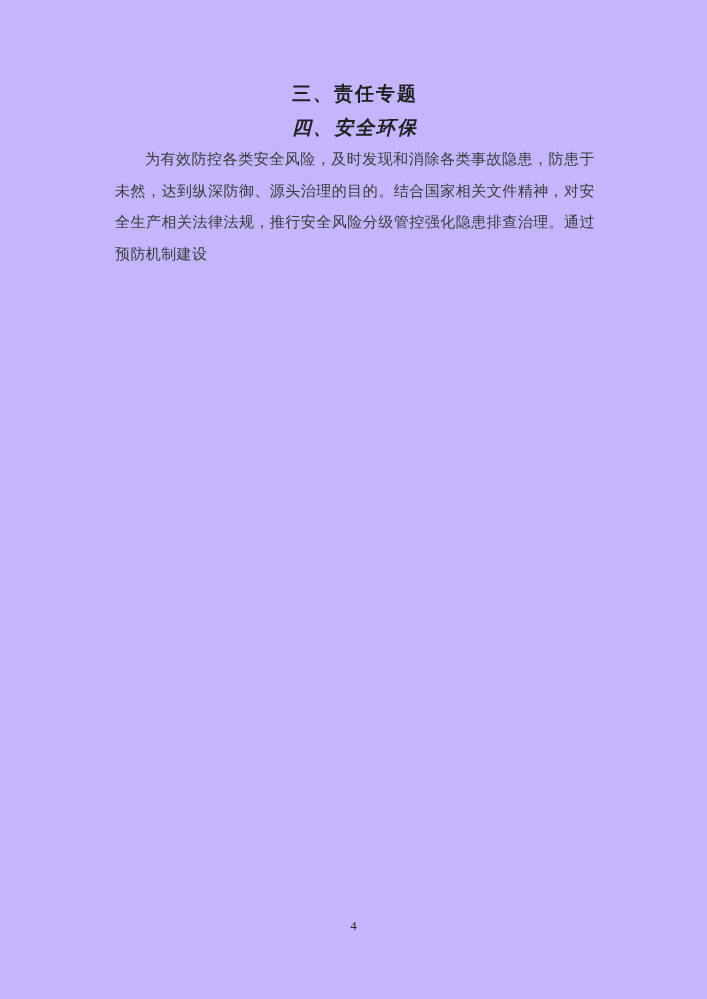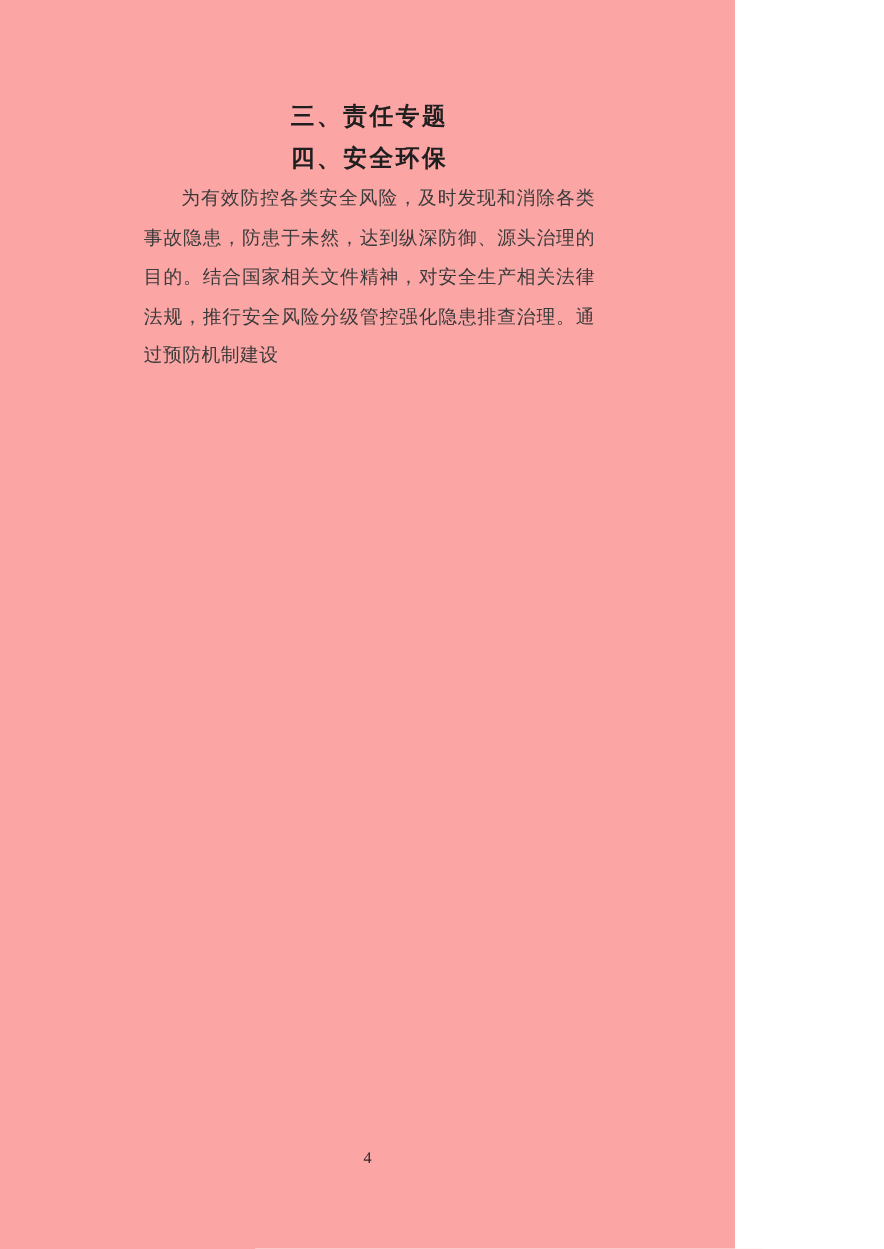--- a/index.html
+++ b/index.html
@@ -5,9 +5,9 @@
   html, body { margin: 0; padding: 0; background: #ffffff; }
   .page {
     position: relative;
-    width: 588px;
+    width: 707px;
     height: 999px;
-    background: #fca5a5;
+    background: #c4b5fd;
     overflow: hidden;
     font-family: "Liberation Serif", "DejaVu Serif", serif;
   }

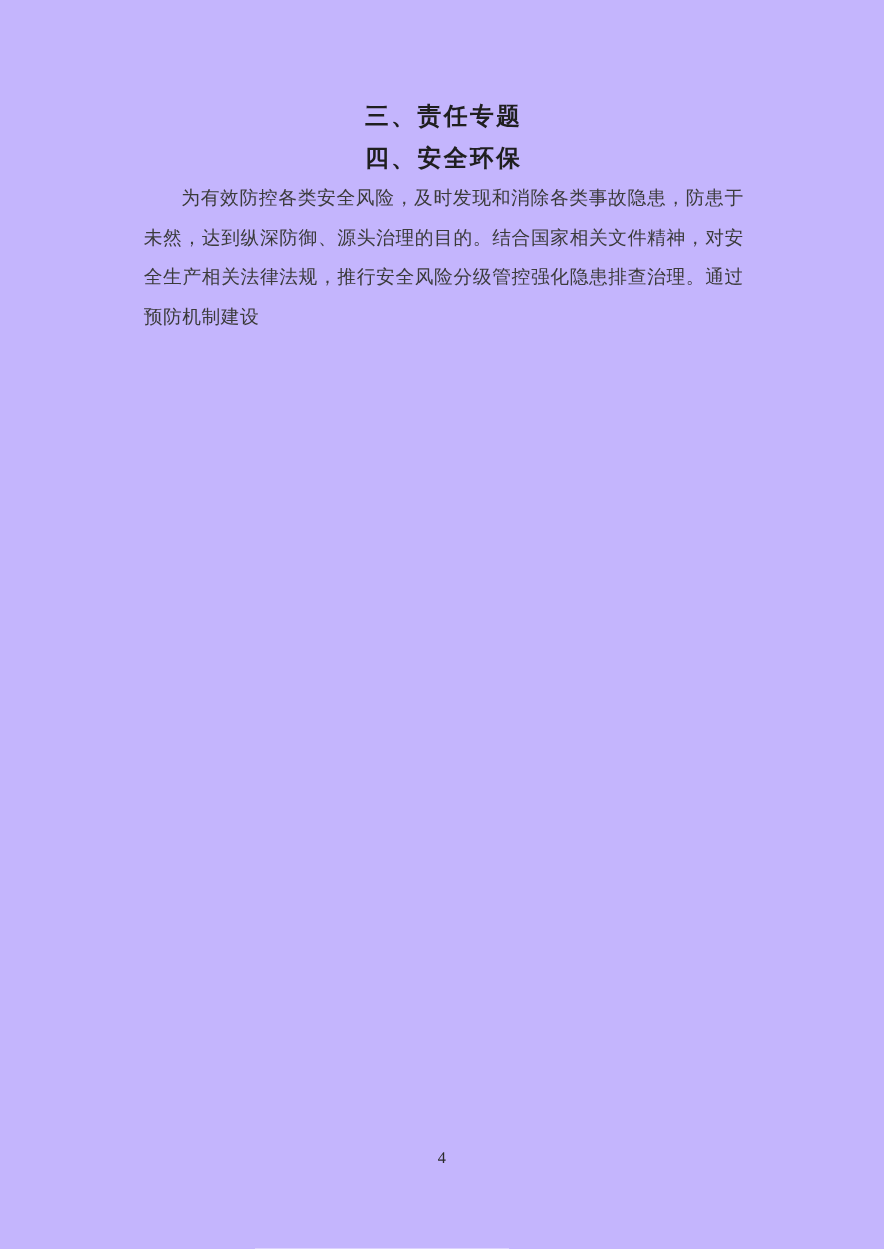--- a/index.html
+++ b/index.html
@@ -26,6 +26,7 @@
   }
   .section-heading.second {
     margin-top: 10px;
+    font-style: italic;
   }
   .body-paragraph {
     font-size: 15px;

